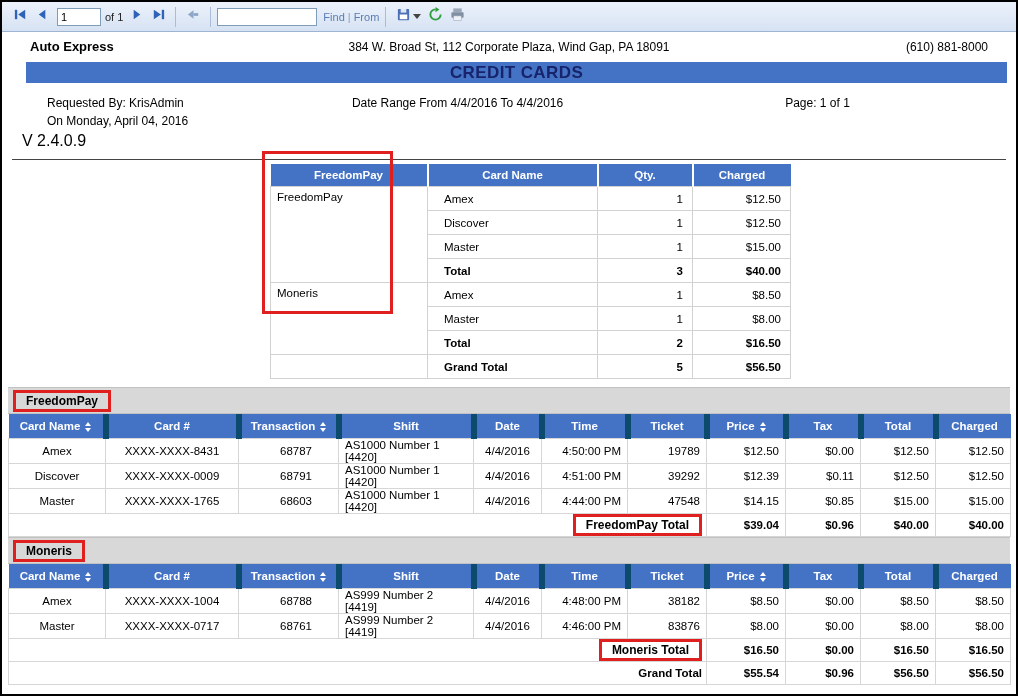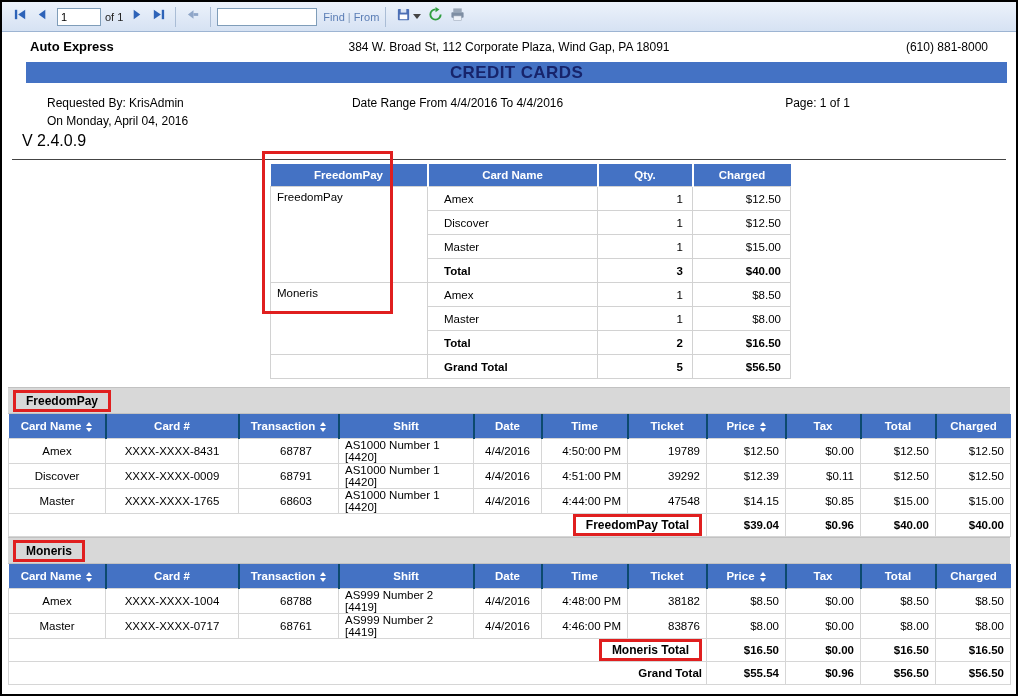--- a/index.html
+++ b/index.html
@@ -50,7 +50,7 @@
 
   
   table.dt{border-collapse:collapse;table-layout:fixed;width:1002px;margin-left:6px;font-size:11.5px;}
-  .dt th{background:#4472c4;color:#fff;height:24px;font-weight:bold;font-size:11.5px;border-left:2px solid #0c4a6e;padding:0 2px;}
+  .dt th{background:#4472c4;color:#fff;height:24px;font-weight:bold;font-size:11.5px;border-left:6px solid #0c4a6e;padding:0 2px;}
   .dt th:first-child{border-left:none;}
   .dt td{border:1px solid #d6d6d6;height:22px;padding:0 6px;background:#fff;}
   .ctr{text-align:center;}

